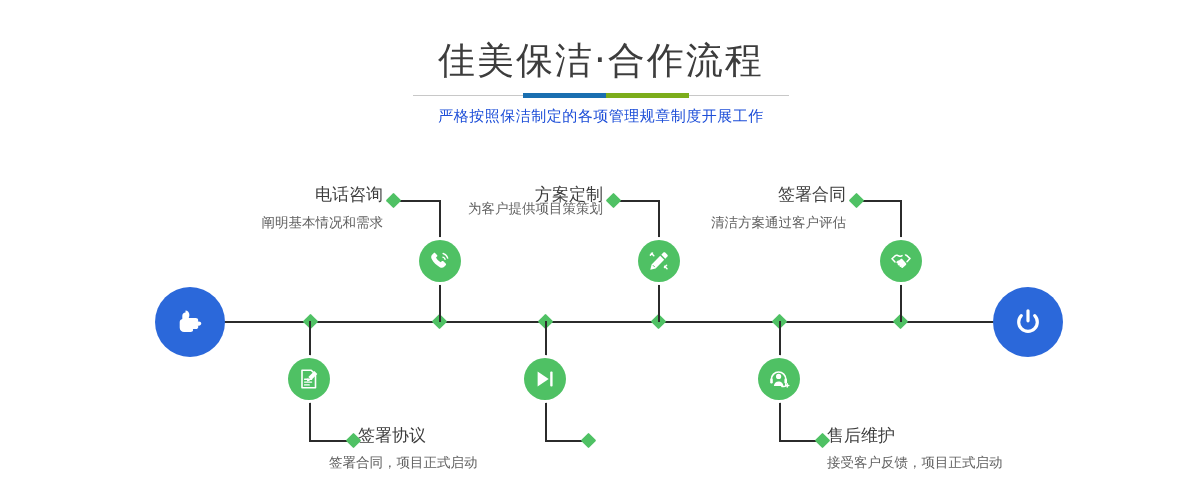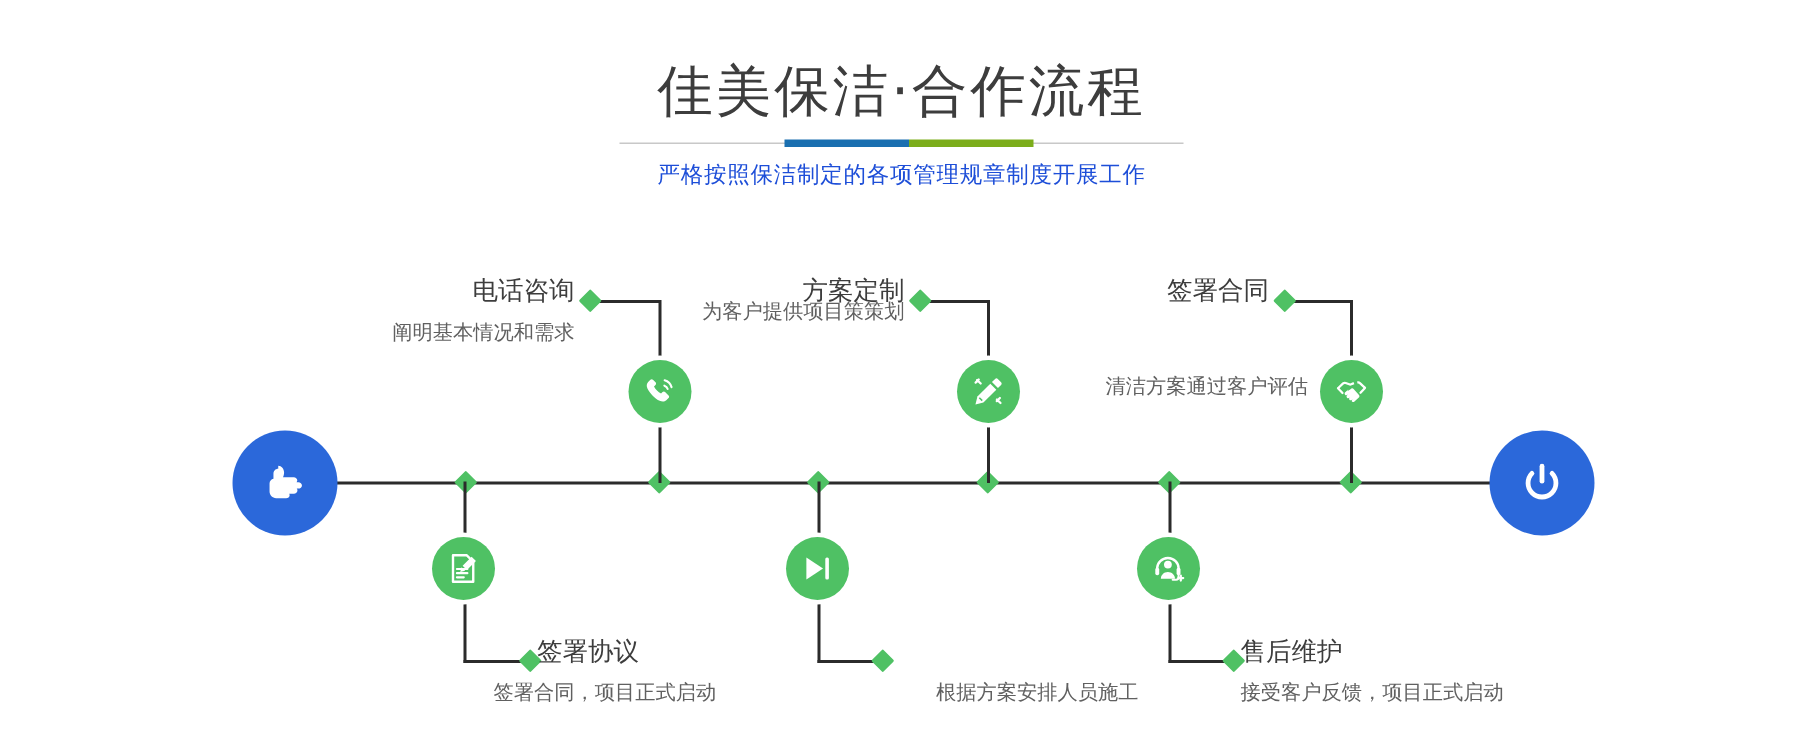--- a/index.html
+++ b/index.html
@@ -222,7 +222,7 @@
   <div class="lbl-sub t-right" style="left:373px;top:199px;width:230px;">为客户提供项目策策划</div>
 
   <div class="lbl-title t-right" style="left:666px;top:186px;width:180px;">签署合同</div>
-  <div class="lbl-sub t-right" style="left:632px;top:213px;width:240px;margin-top:36px;">清洁方案通过客户评估</div>
+  <div class="lbl-sub t-right" style="left:606px;top:213px;width:240px;">清洁方案通过客户评估</div>
 
   <div class="lbl-title t-left" style="left:358px;top:427px;width:220px;">签署协议</div>
   <div class="lbl-sub t-left" style="left:329px;top:453px;width:260px;">签署合同，项目正式启动</div>

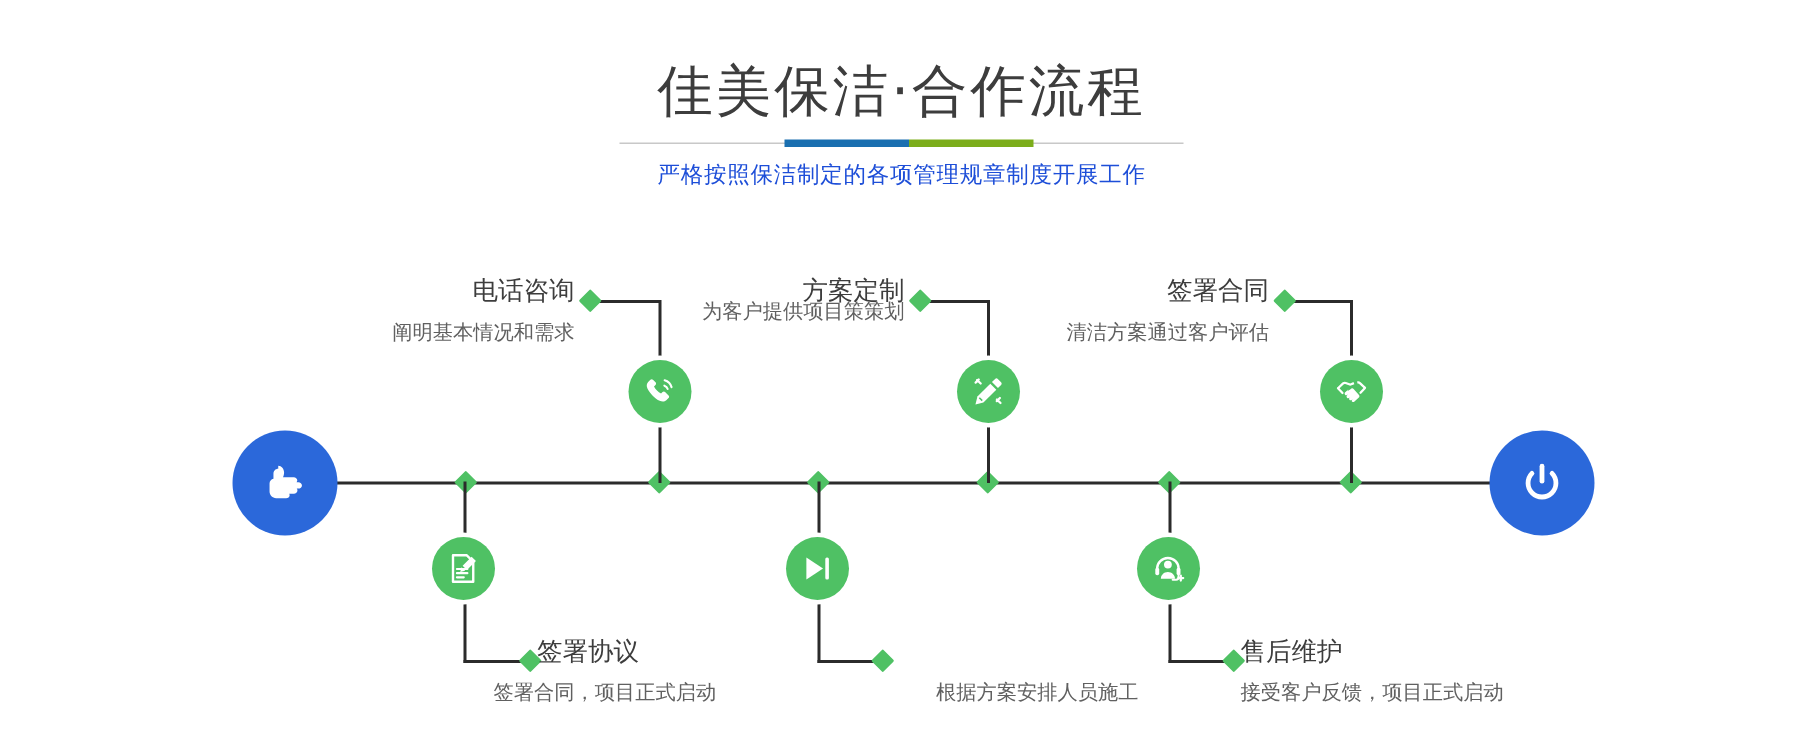--- a/index.html
+++ b/index.html
@@ -227,7 +227,6 @@
   <div class="lbl-title t-left" style="left:358px;top:427px;width:220px;">签署协议</div>
   <div class="lbl-sub t-left" style="left:329px;top:453px;width:260px;">签署合同，项目正式启动</div>
 
-  <div class="lbl-sub t-left" style="left:624px;top:453px;width:260px;">根据方案安排人员施工</div>
 
   <div class="lbl-title t-left" style="left:827px;top:427px;width:240px;">售后维护</div>
   <div class="lbl-sub t-left" style="left:827px;top:453px;width:290px;">接受客户反馈，项目正式启动</div>

